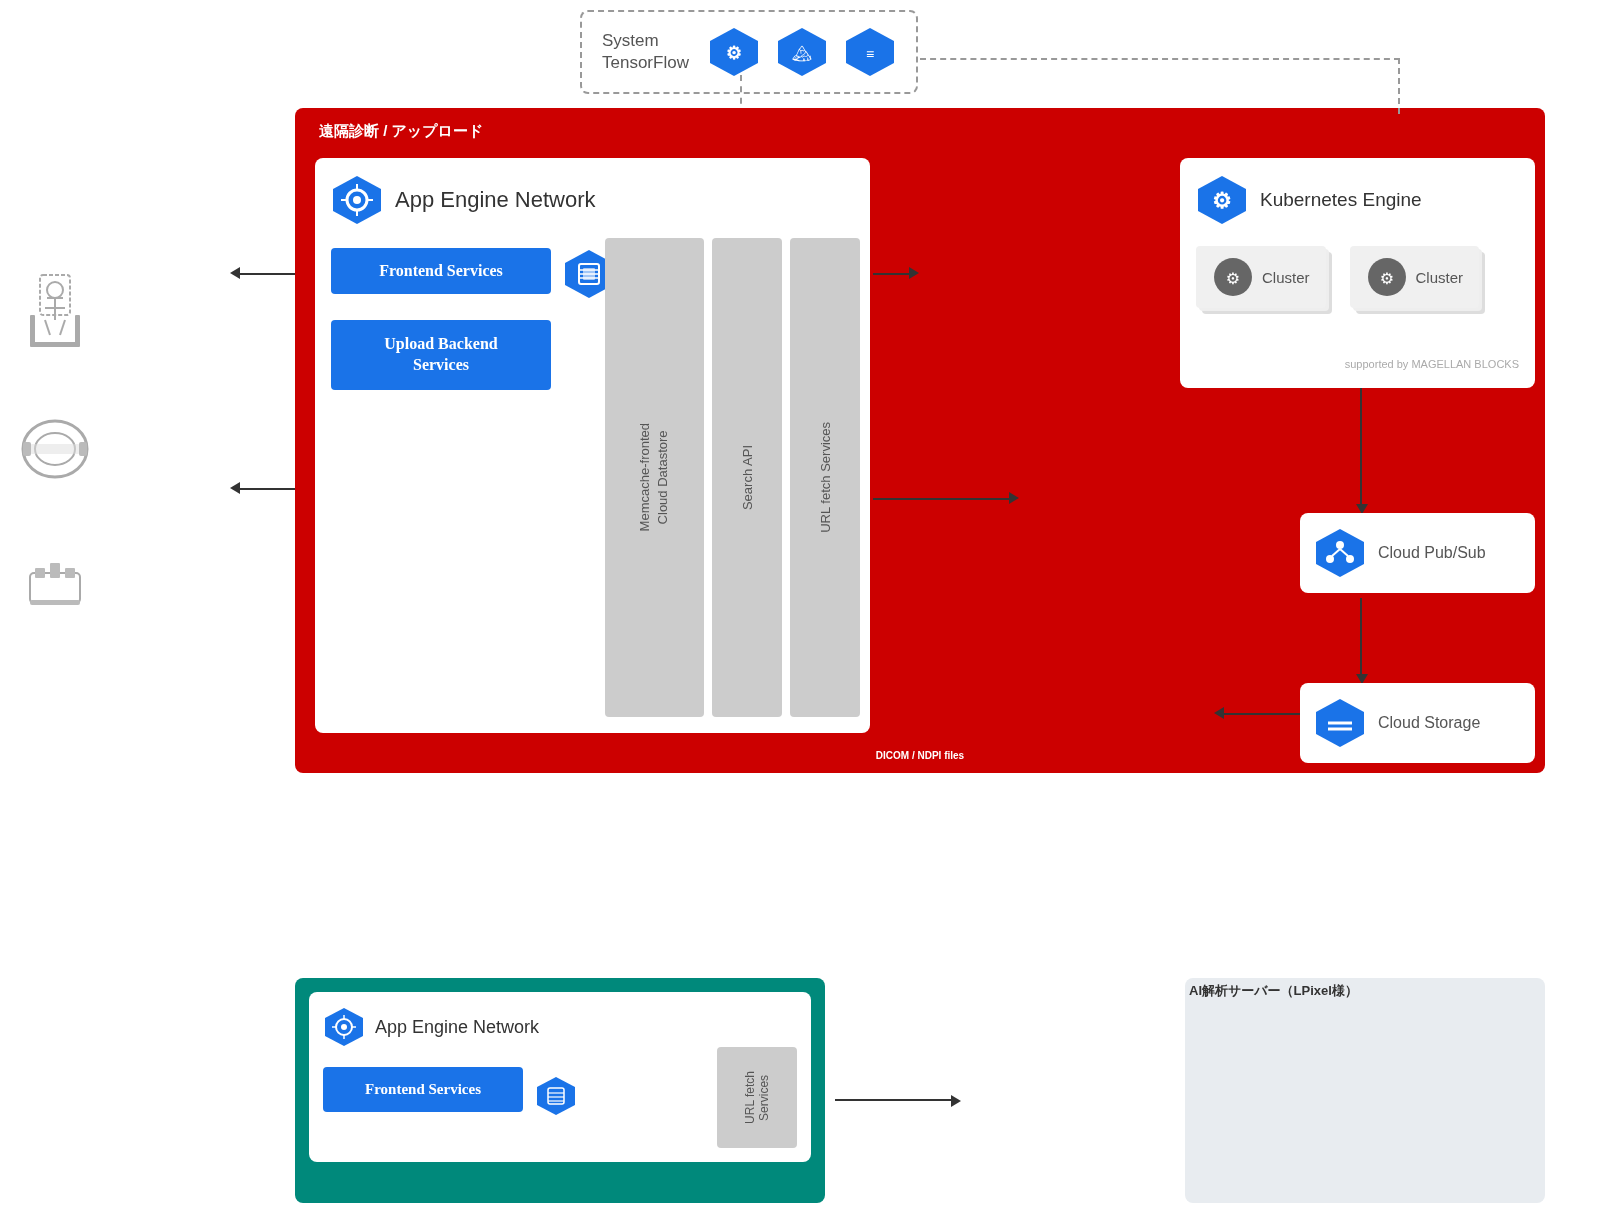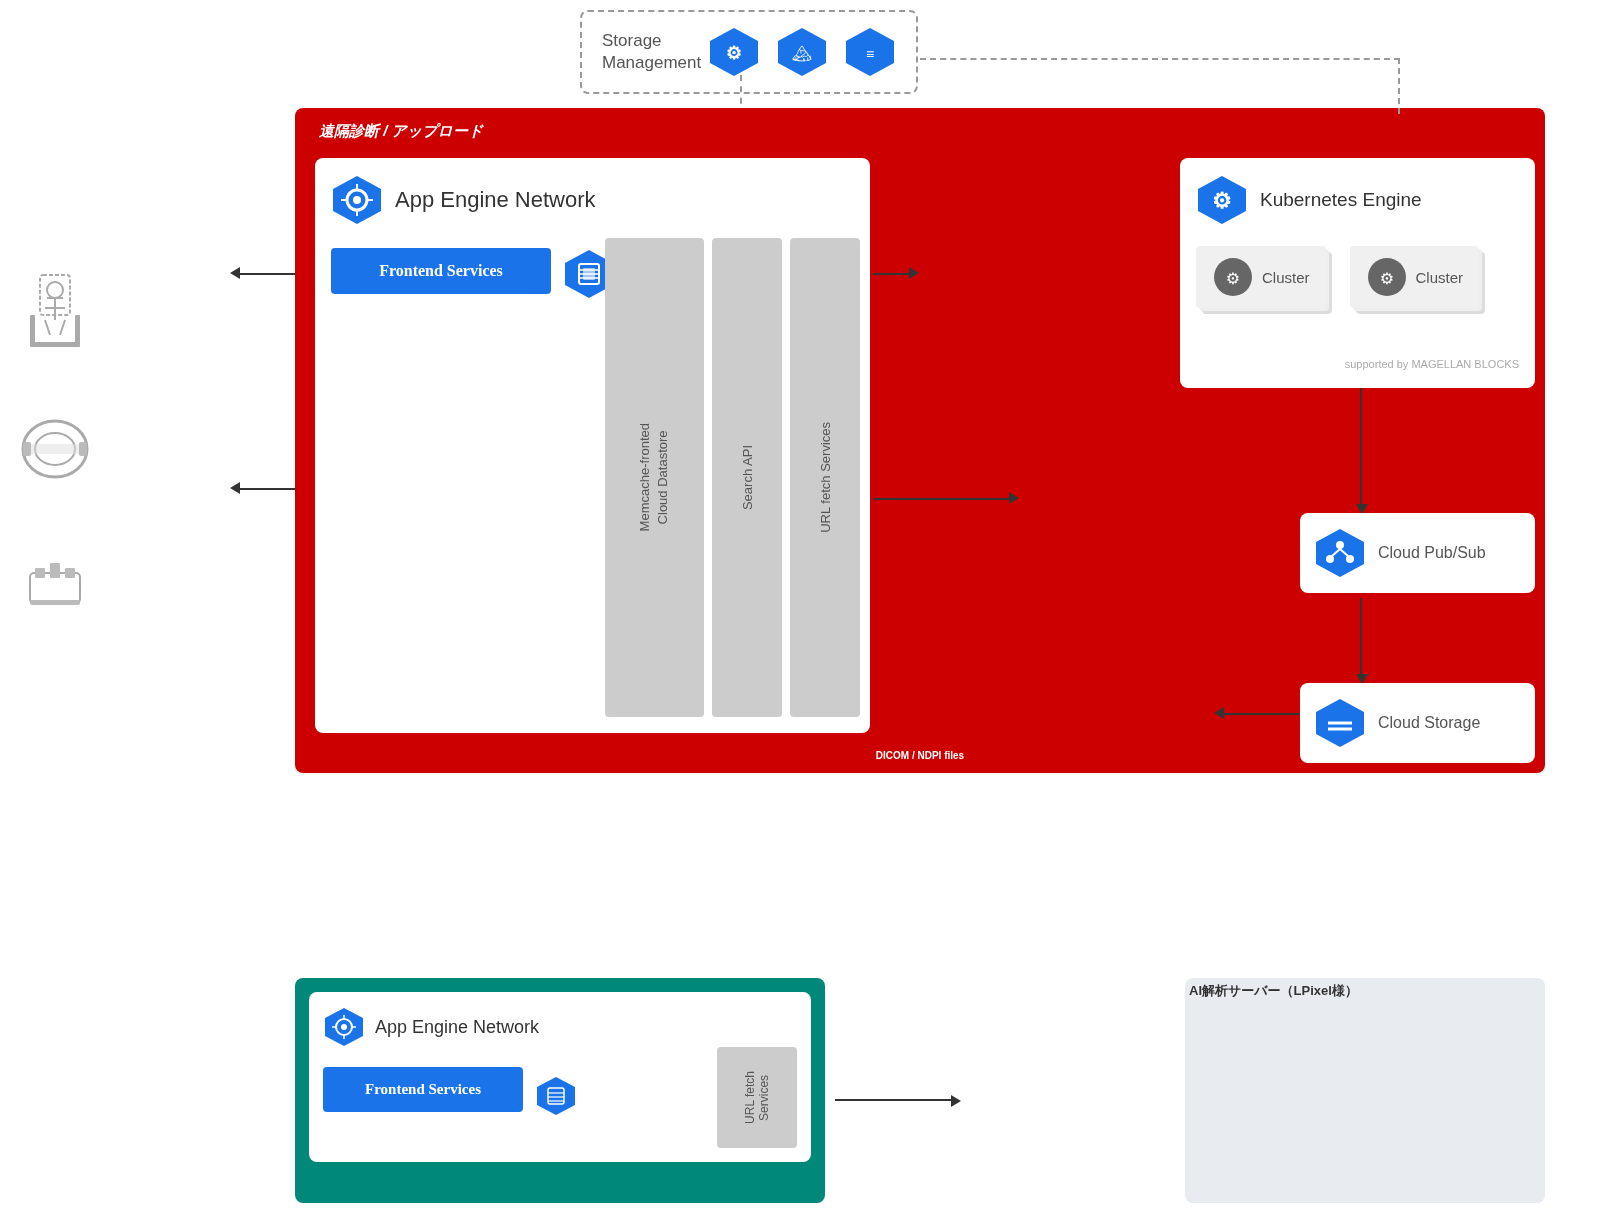--- a/index.html
+++ b/index.html
@@ -93,7 +93,7 @@
 <body>
 
 <div class="system-management-box">
-  <span class="system-management-label">Storage Management</span>
+  <span class="system-management-label">System TensorFlow</span>
 
   <div class="gcp-hex">
     <svg viewBox="0 0 52 52">

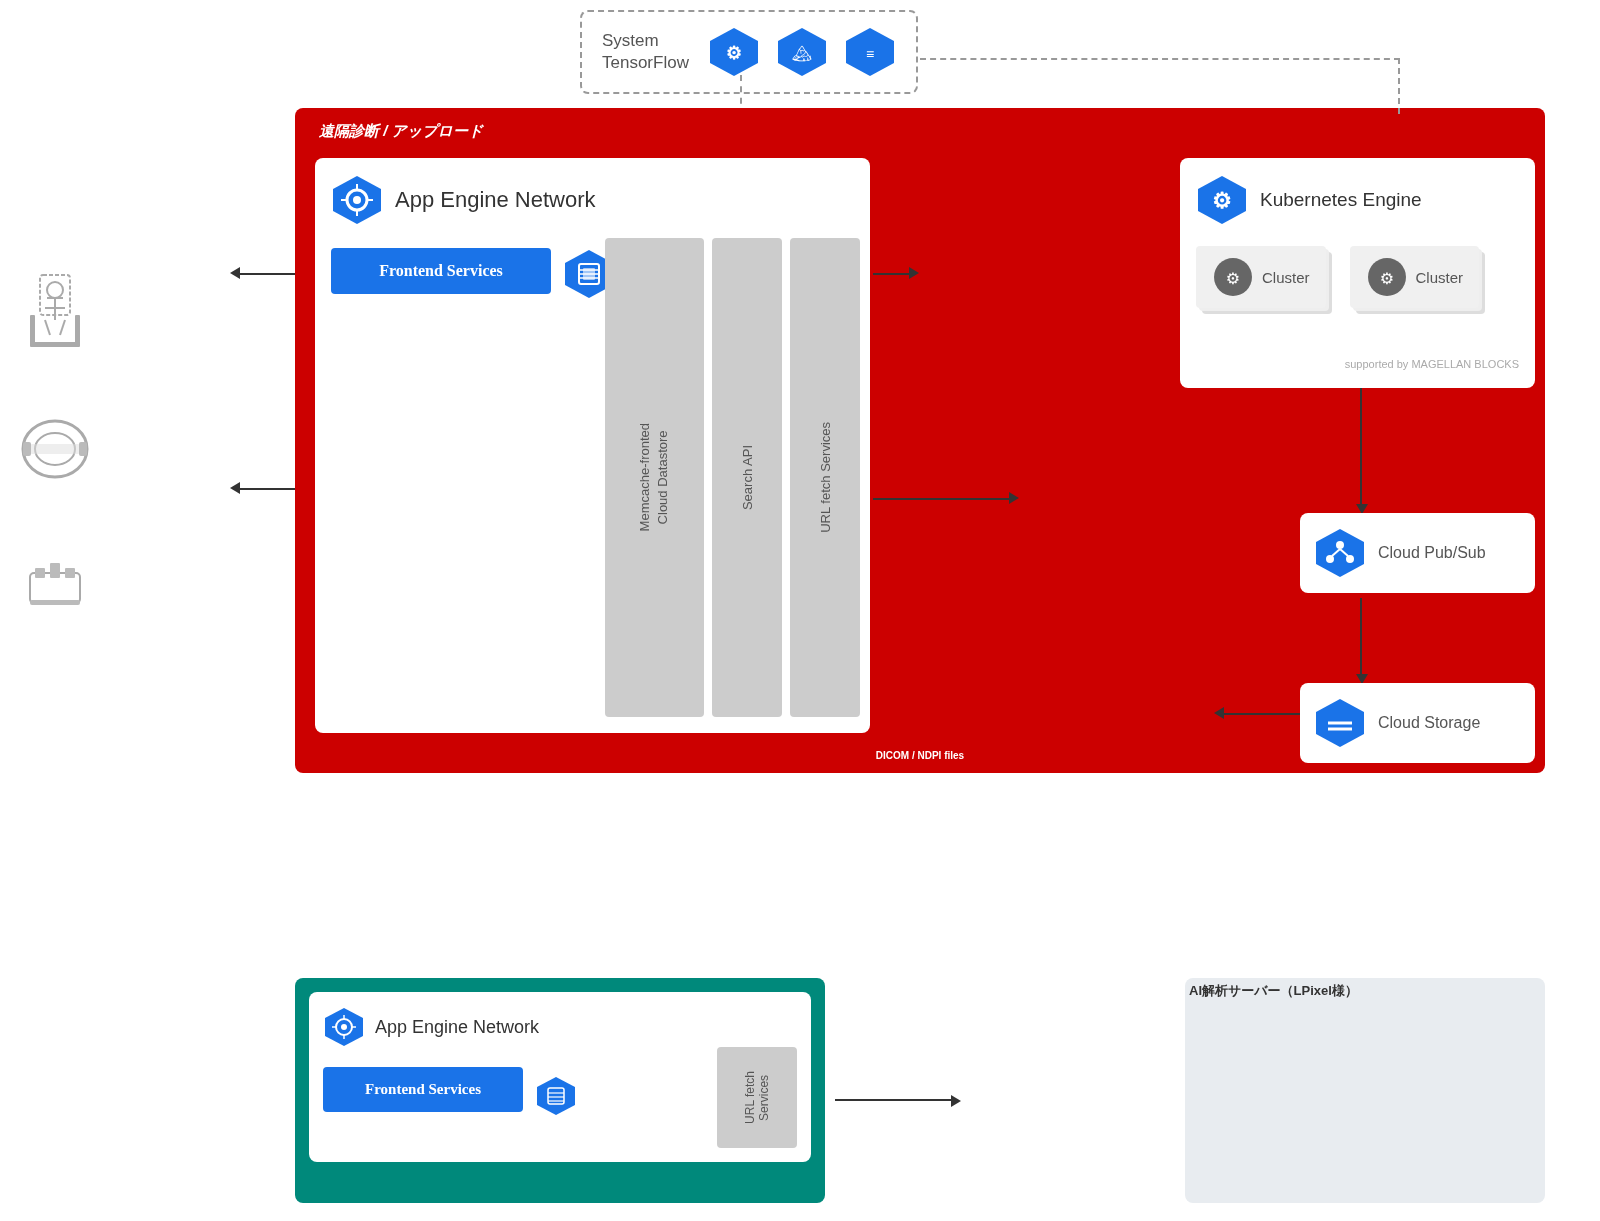--- a/index.html
+++ b/index.html
@@ -159,7 +159,7 @@
 
 <div style="position:absolute;top:108px;left:295px;right:55px;height:665px;background:#cc0000;border-radius:8px;padding:14px;">
 
-  <div style="color:#fff;font-size:15px;font-weight:bold;margin-bottom:8px;margin-left:10px;font-style:italic;">遠隔診断 / アップロード</div>
+  <div style="color:#fff;font-size:15px;font-weight:bold;margin-bottom:8px;margin-left:10px;">遠隔診断 / アップロード</div>
 
   <div style="position:absolute;top:50px;left:20px;width:555px;bottom:40px;background:#fff;border-radius:8px;padding:16px;overflow:hidden;">
 

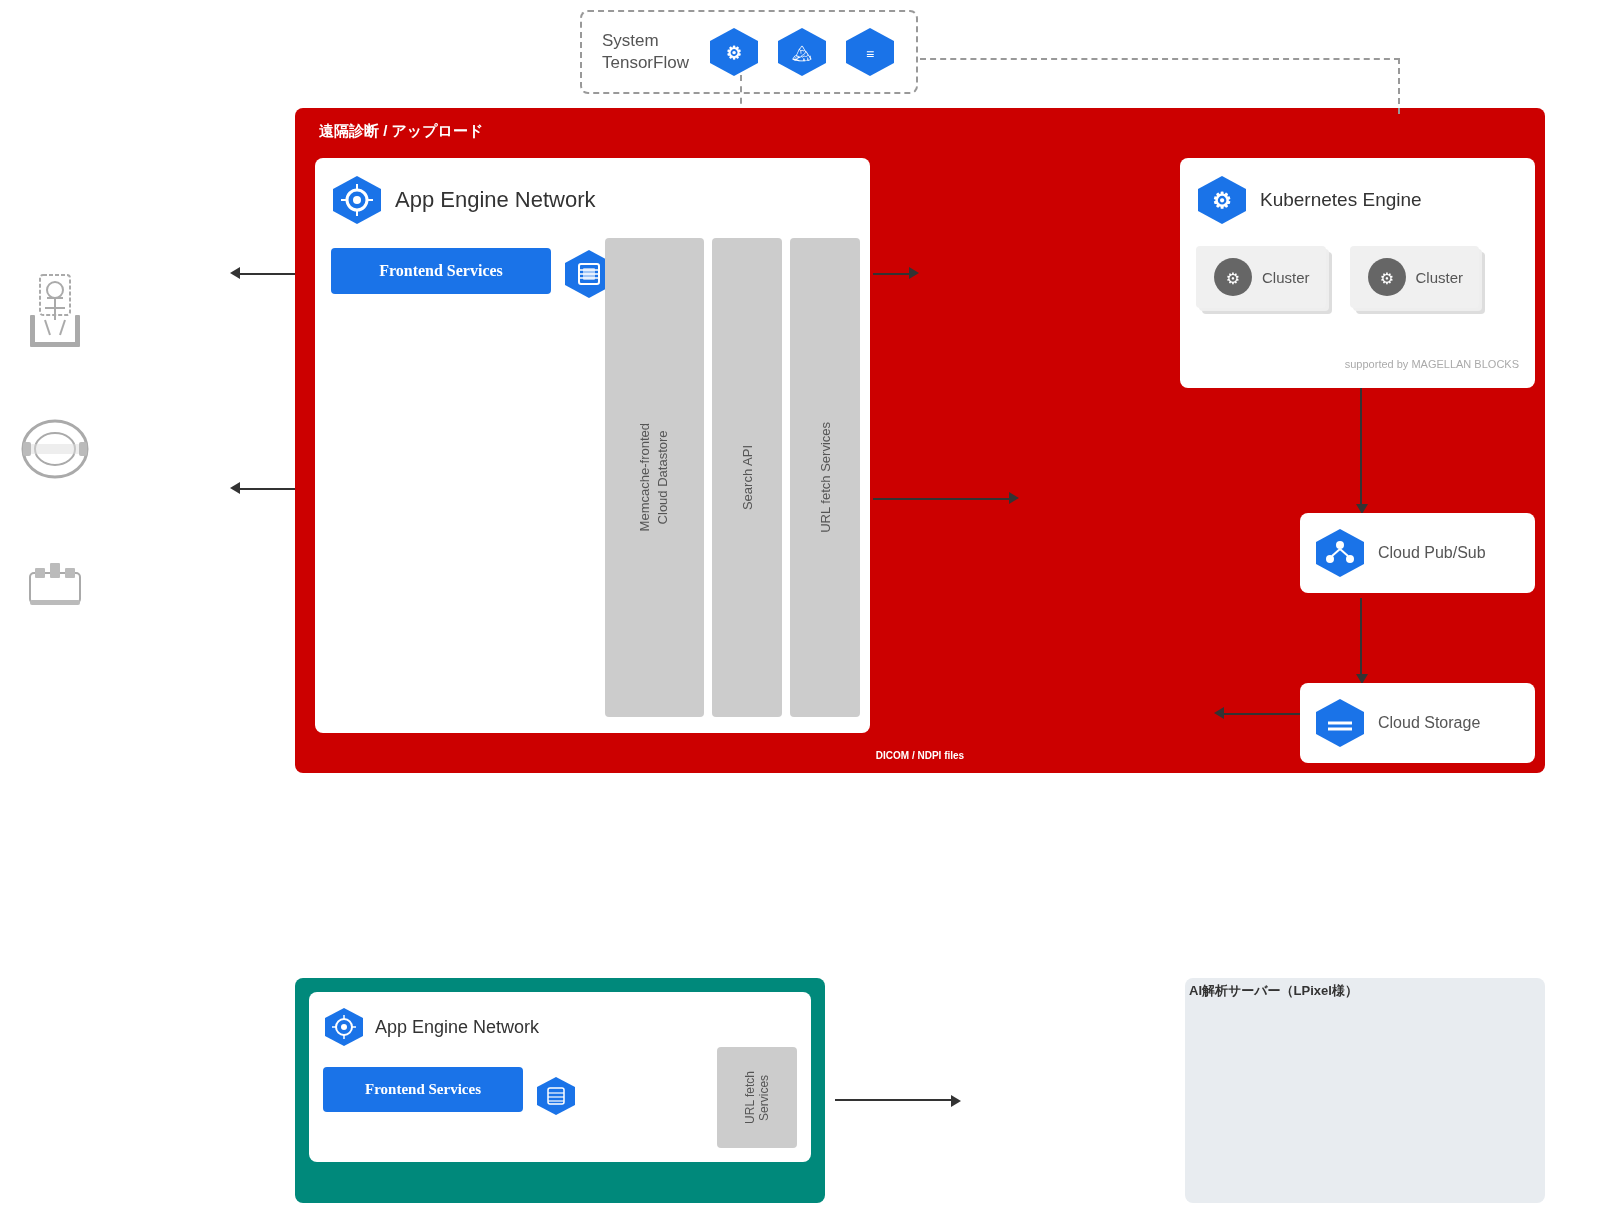--- a/index.html
+++ b/index.html
@@ -180,6 +180,7 @@
 
     <div style="position:absolute;top:90px;left:16px;display:flex;flex-direction:column;gap:14px;">
       <button class="service-btn">Frontend Services</button>
+      <button class="service-btn" style="line-height:1.3;">Upload Backend<br>Services</button>
     </div>
 
     <div style="position:absolute;top:90px;left:248px;">

